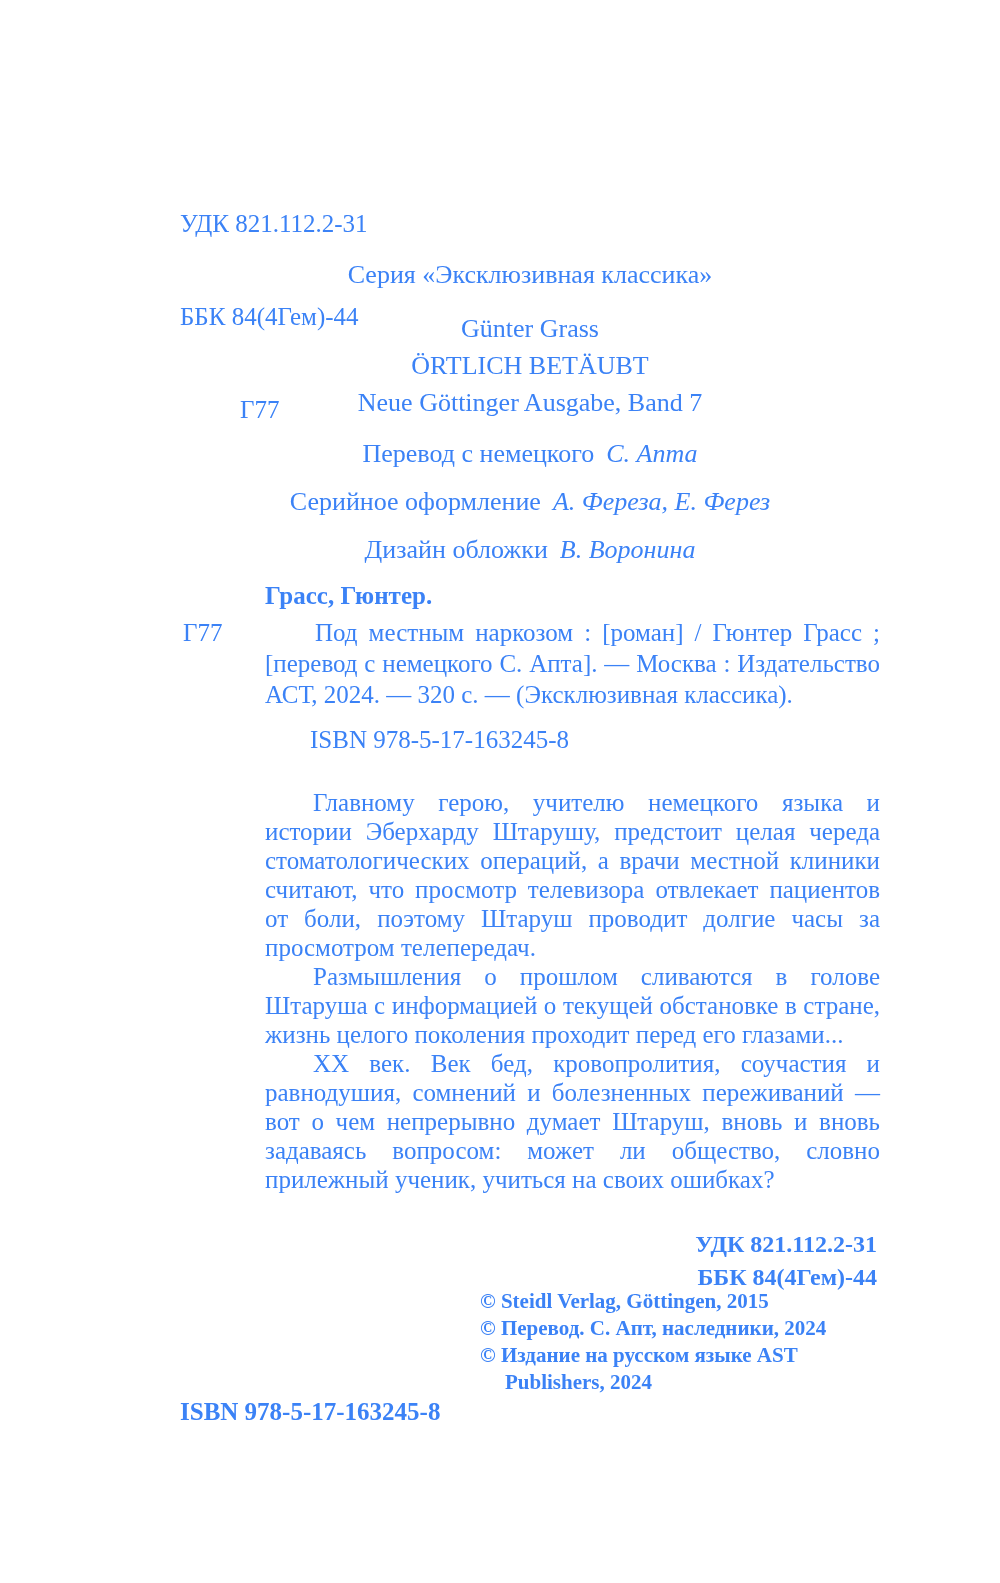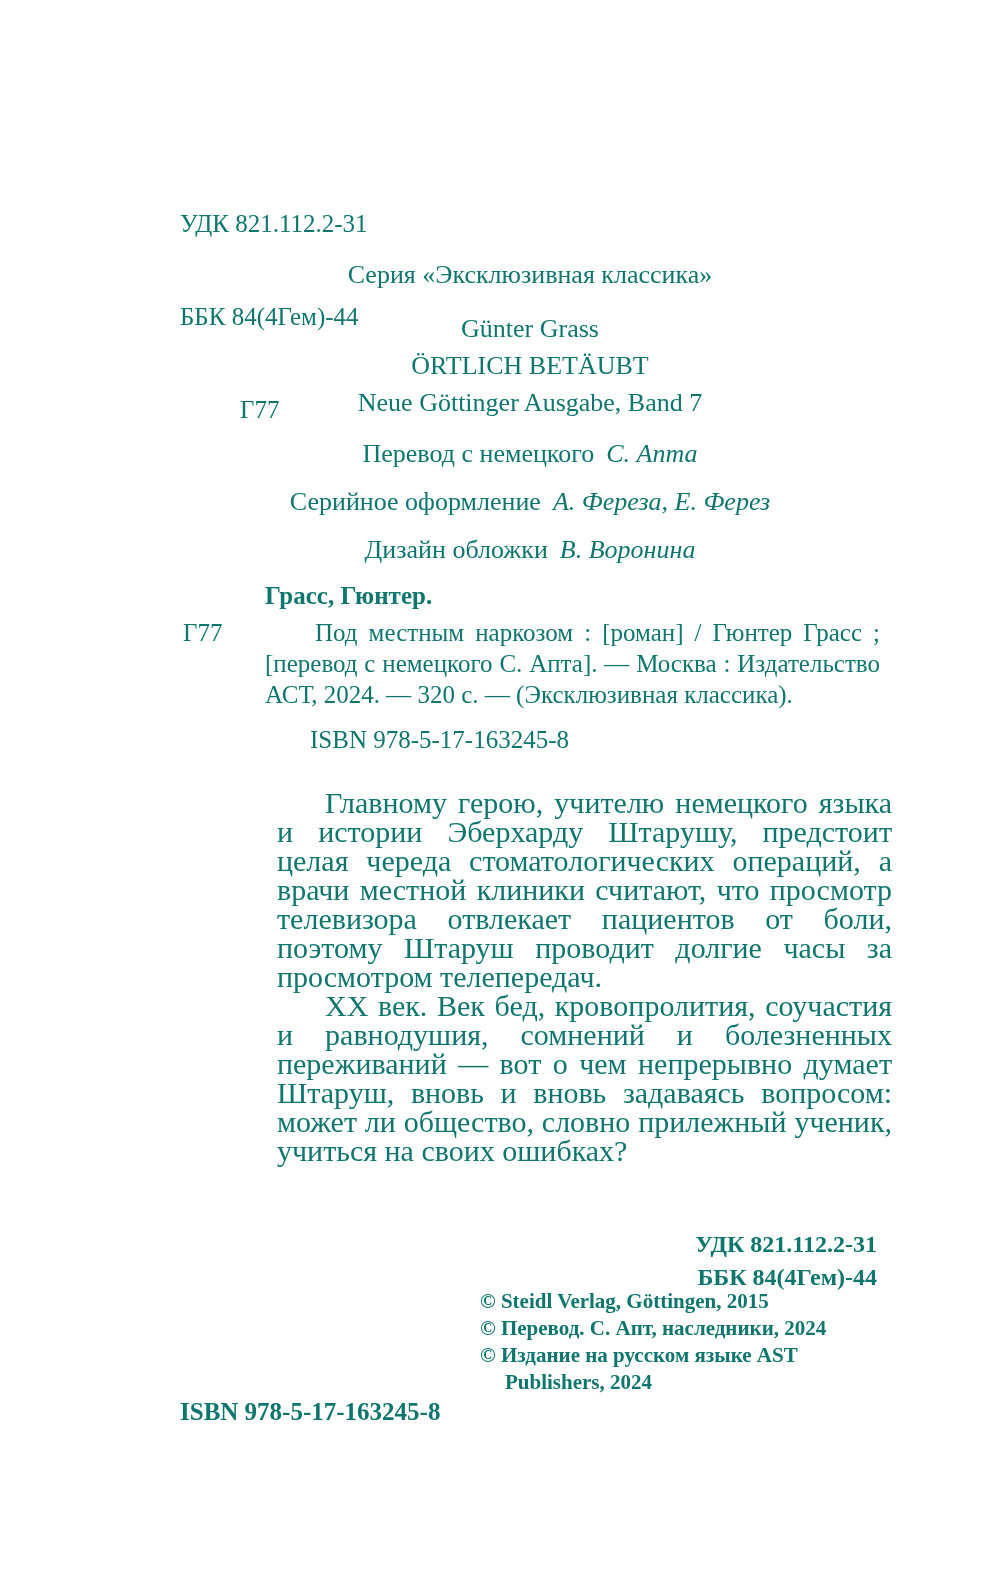--- a/index.html
+++ b/index.html
@@ -12,7 +12,7 @@
     width: 1000px;
     height: 1583px;
     background: #ffffff;
-    color: #0f766e;
+    color: #3b82f6;
     font-family: "Liberation Serif", "DejaVu Serif", serif;
     overflow: hidden;
   }

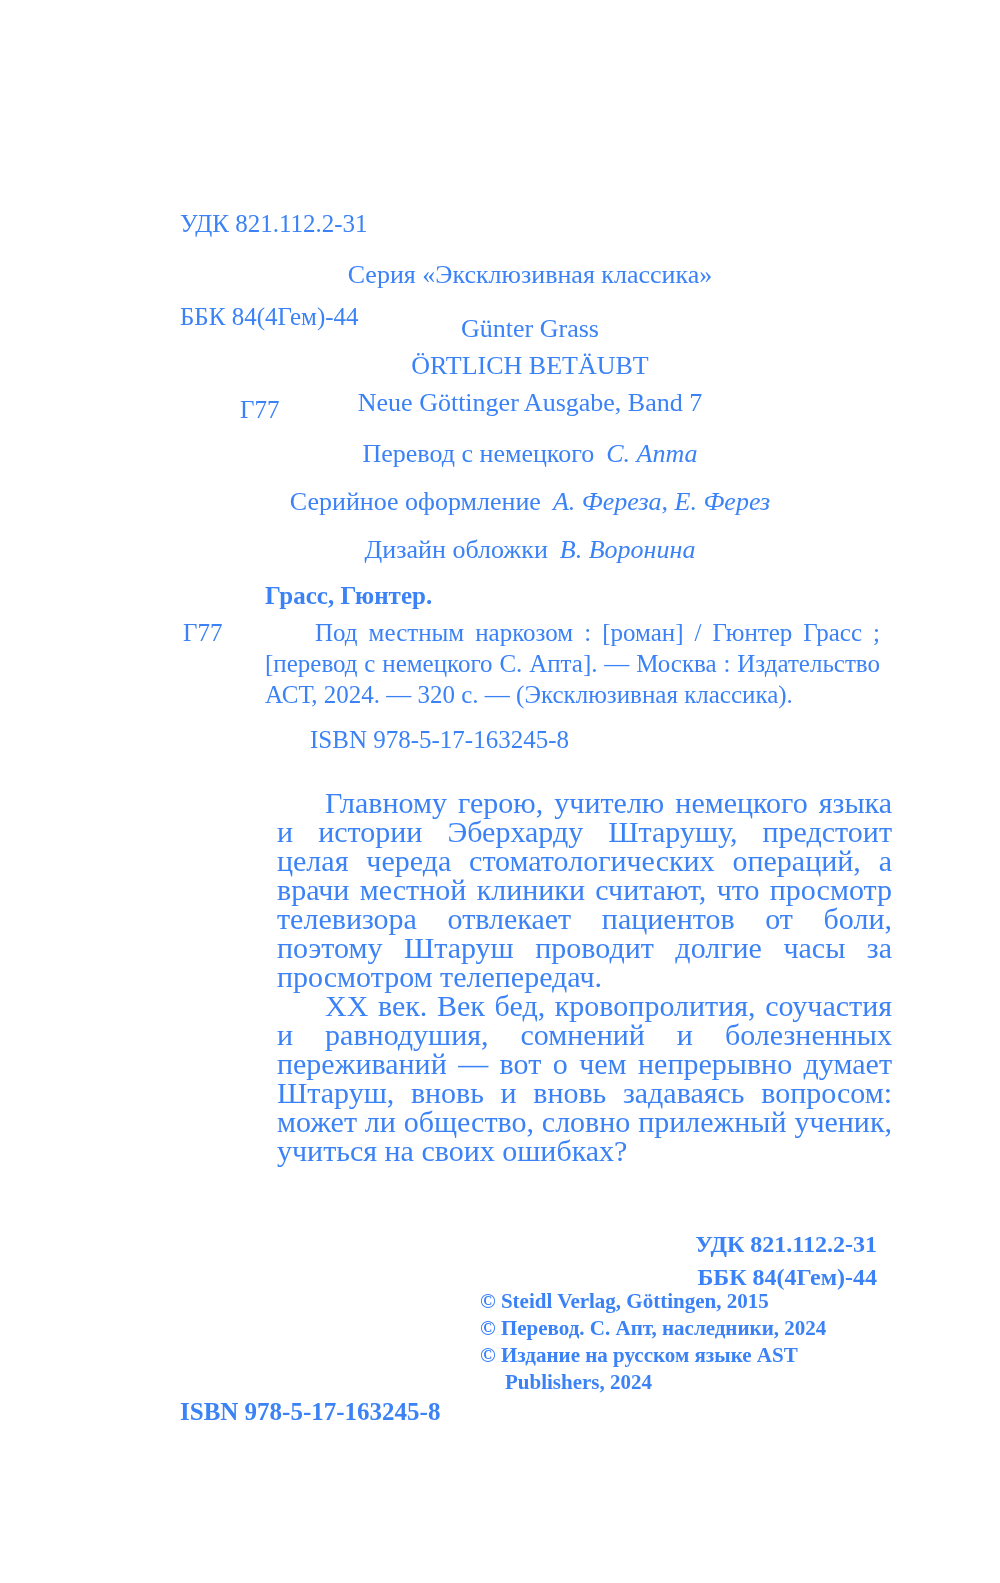--- a/index.html
+++ b/index.html
@@ -70,10 +70,10 @@
   
   .annotation {
     position: absolute;
-    left: 277px;
+    left: 265px;
     top: 788px;
     width: 615px;
-    font-size: 30px;
+    font-size: 25px;
     line-height: 29px;
     text-align: justify;
   }

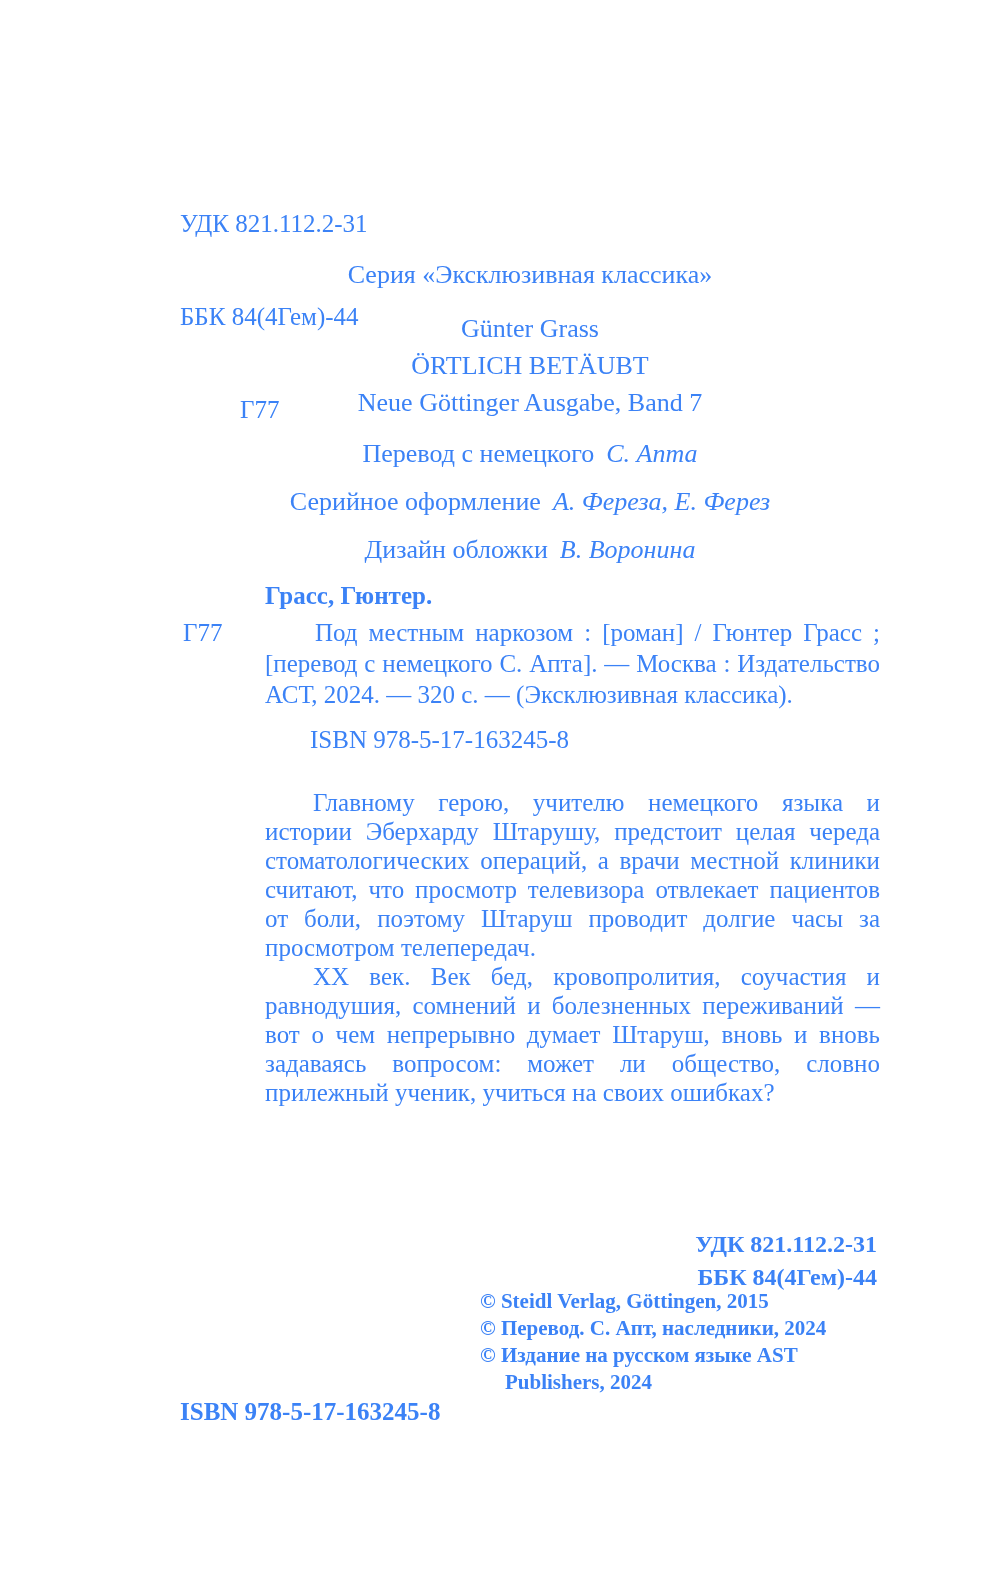--- a/index.html
+++ b/index.html
@@ -155,6 +155,7 @@
 
   <div class="annotation">
     <p>Главному герою, учителю немецкого языка и истории Эберхарду Штарушу, предстоит целая череда стоматологических операций, а врачи местной клиники считают, что просмотр телевизора отвлекает пациентов от боли, поэтому Штаруш проводит долгие часы за просмотром телепередач.</p>
+    <p>Размышления о прошлом сливаются в голове Штаруша с информацией о текущей обстановке в стране, жизнь целого поколения проходит перед его глазами...</p>
     <p>ХХ век. Век бед, кровопролития, соучастия и равнодушия, сомнений и болезненных переживаний — вот о чем непрерывно думает Штаруш, вновь и вновь задаваясь вопросом: может ли общество, словно прилежный ученик, учиться на своих ошибках?</p>
   </div>
 

